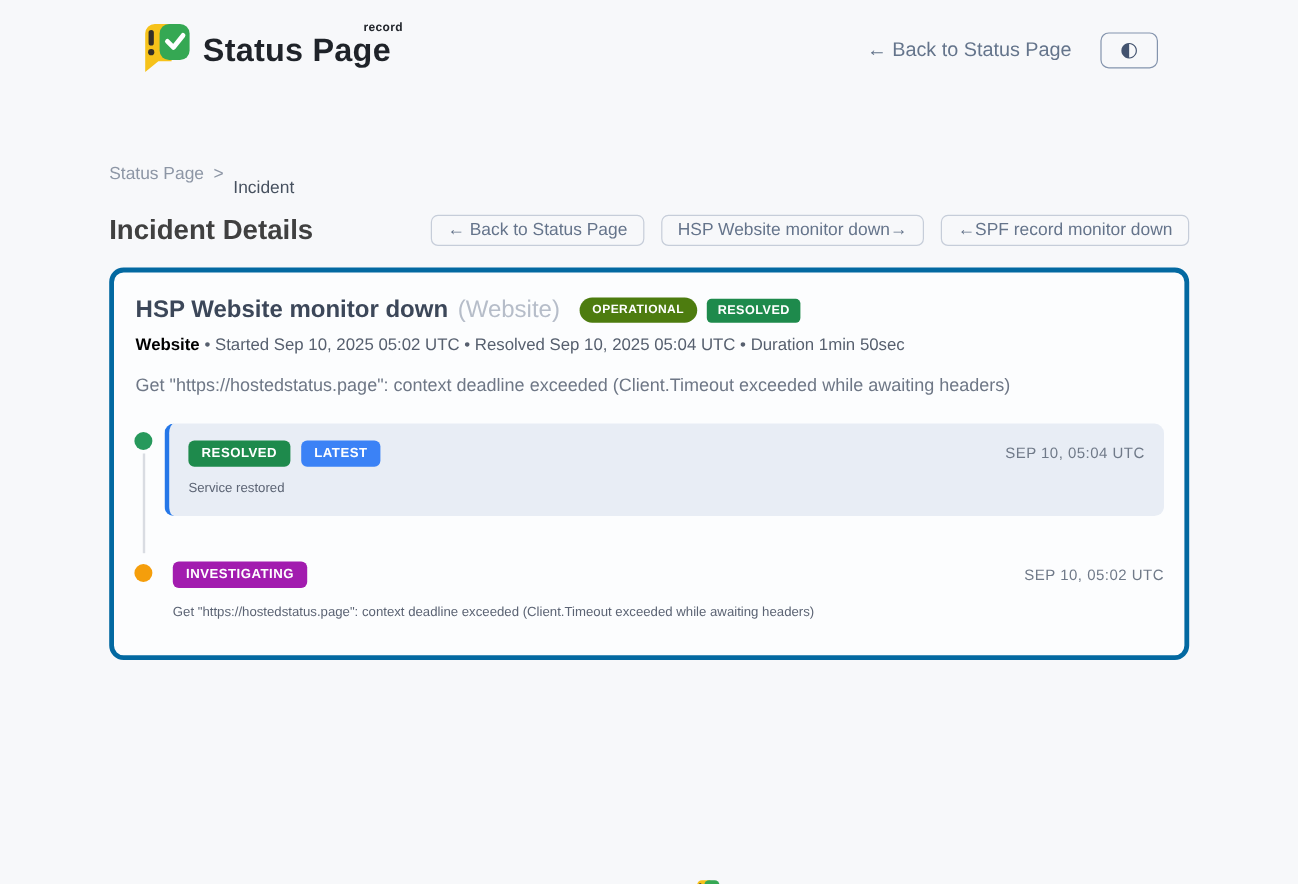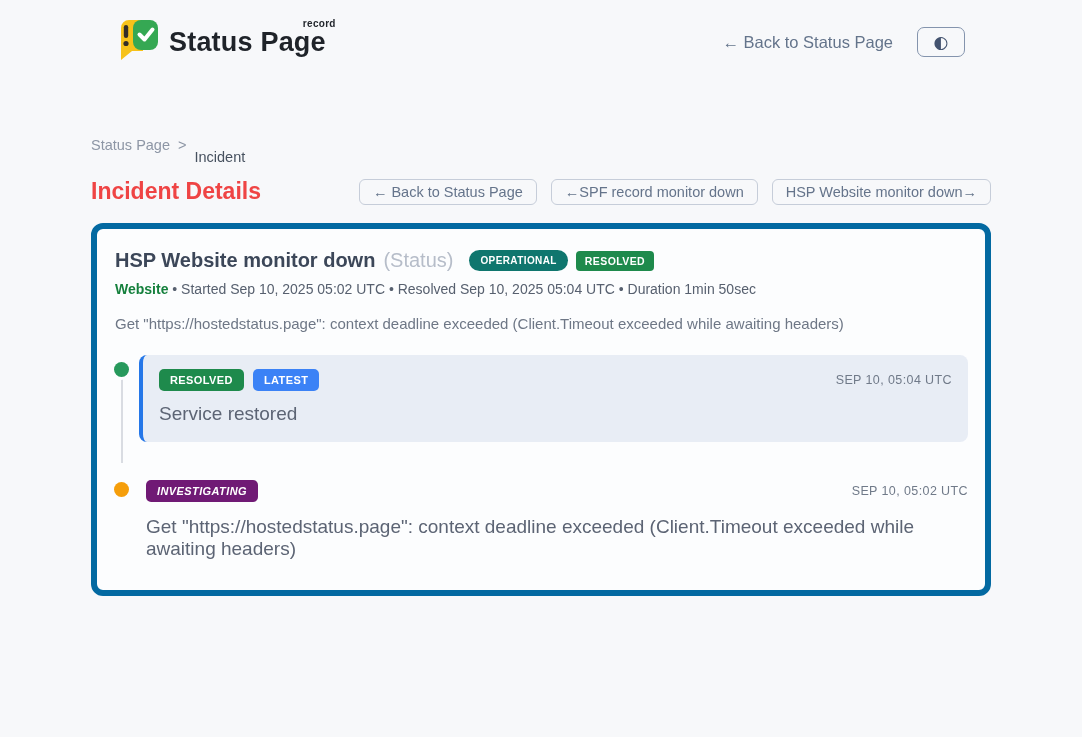--- a/index.html
+++ b/index.html
@@ -81,7 +81,7 @@
     justify-content: space-between;
     align-items: center;
   }
-  .page-title { font-size: 23px; font-weight: 700; color: #ef4444; }
+  .page-title { font-size: 23px; font-weight: 700; color: #404040; }
   .nav-buttons { display: flex; gap: 14px; }
   .nav-btn {
     border: 1px solid #c6cdd9;

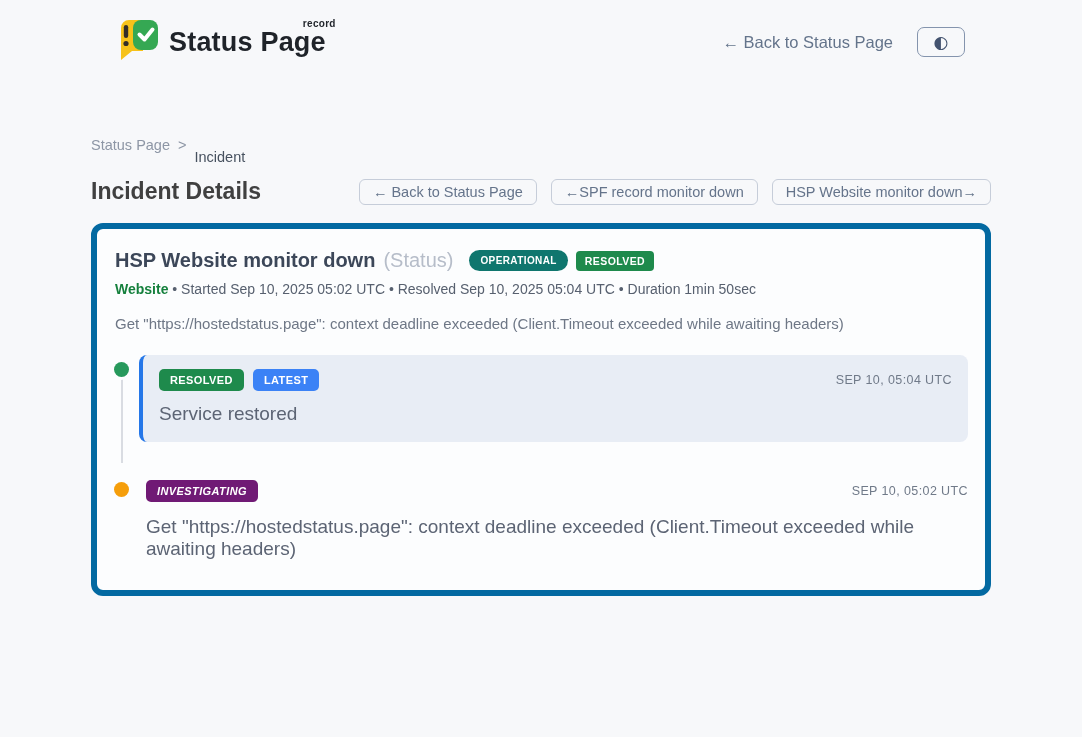--- a/index.html
+++ b/index.html
@@ -214,8 +214,8 @@
     <h1 class="page-title">Incident Details</h1>
     <div class="nav-buttons">
       <button class="nav-btn">← Back to Status Page</button>
+      <button class="nav-btn">HSP Website monitor down→</button>
       <button class="nav-btn">←SPF record monitor down</button>
-      <button class="nav-btn">HSP Website monitor down→</button>
     </div>
   </div>
 

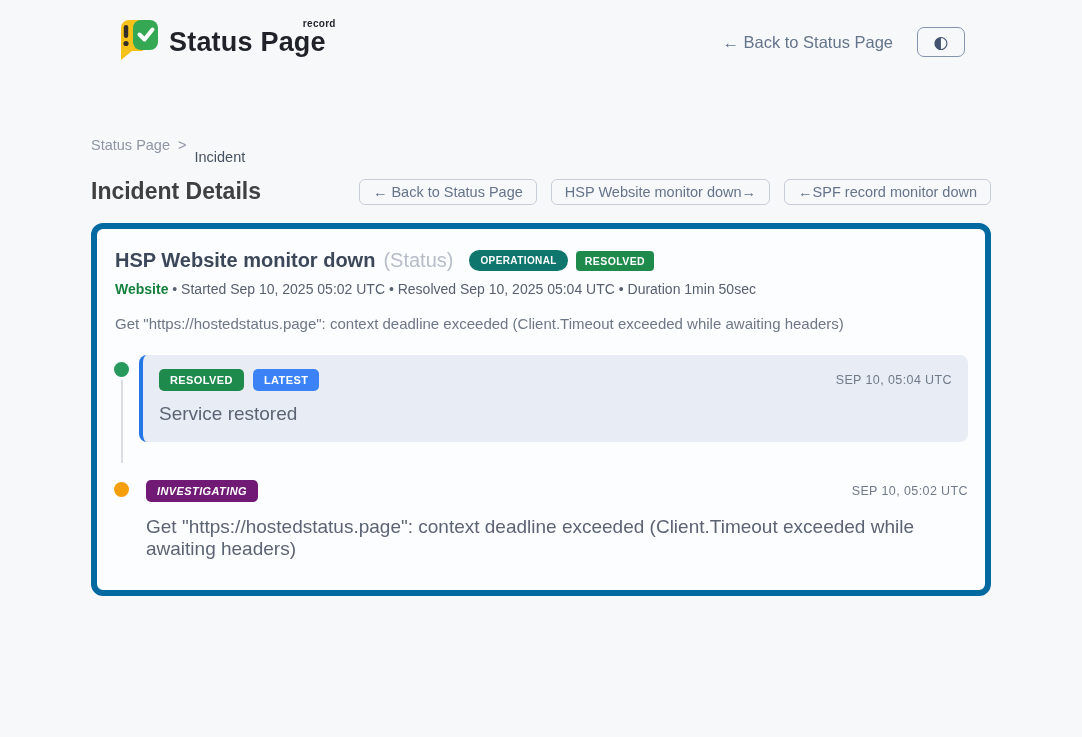--- a/index.html
+++ b/index.html
@@ -98,7 +98,7 @@
   .card {
     margin-top: 18px;
     background: #fcfdfe;
-    border: 6px solid #0369a1;
+    border: 4px solid #0369a1;
     border-radius: 12px;
     padding: 20px 17px 30px 18px;
   }

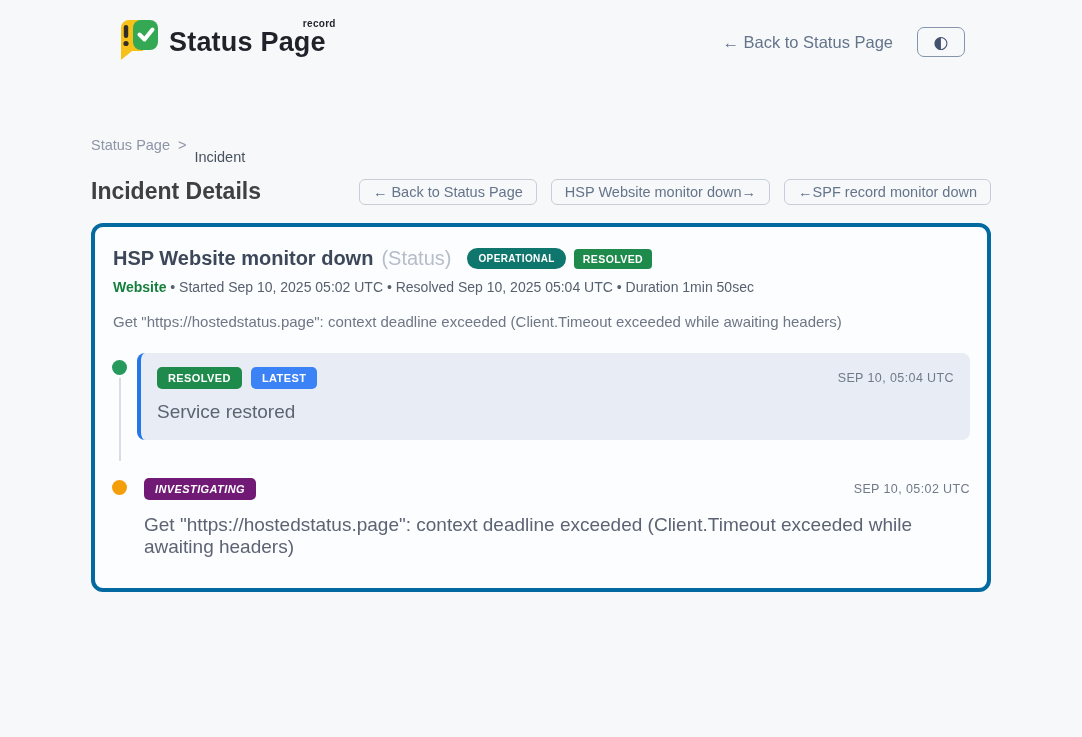--- a/index.html
+++ b/index.html
@@ -223,7 +223,7 @@
 
     <div class="incident-header">
       <span class="incident-title">HSP Website monitor down</span>
-      <span class="incident-component">(Status)</span>
+      <span class="incident-component">(Website)</span>
       <span class="badge badge-pill" style="background: #0f766e;">OPERATIONAL</span>
       <span class="badge badge-rect" style="background: rgb(30, 138, 76);">RESOLVED</span>
     </div>

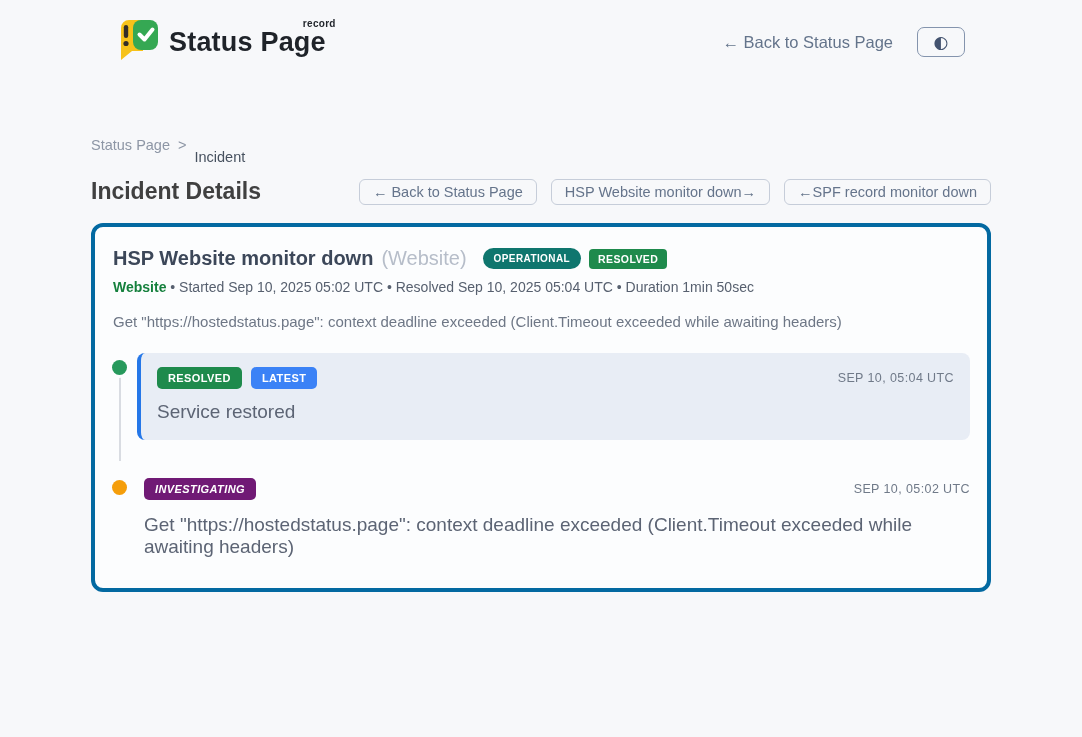--- a/index.html
+++ b/index.html
@@ -224,7 +224,7 @@
     <div class="incident-header">
       <span class="incident-title">HSP Website monitor down</span>
       <span class="incident-component">(Website)</span>
-      <span class="badge badge-pill" style="background: #0f766e;">OPERATIONAL</span>
+      <span class="badge badge-pill" style="background: #4d7c0f;">OPERATIONAL</span>
       <span class="badge badge-rect" style="background: rgb(30, 138, 76);">RESOLVED</span>
     </div>
 

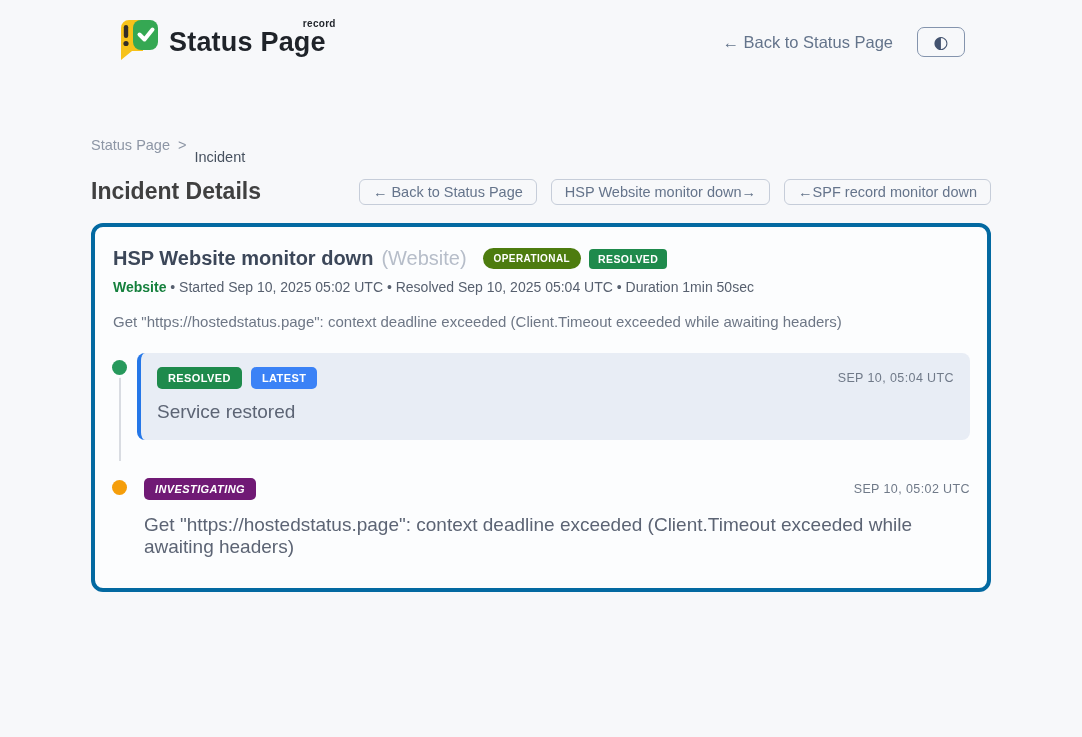--- a/index.html
+++ b/index.html
@@ -114,7 +114,7 @@
   .badge-pill { font-size: 10px; padding: 5px 11px; border-radius: 999px; }
   .badge-rect { font-size: 10.5px; padding: 4px 9px; border-radius: 4px; }
   .incident-meta { margin-top: 9px; font-size: 14px; color: #57606f; }
-  .incident-meta .meta-service { font-weight: 700; color: #15803d; }
+  .incident-meta .meta-service { font-weight: 700; color: #000000; }
   .incident-description { margin-top: 18px; font-size: 15px; color: #6e7786; }
 
   

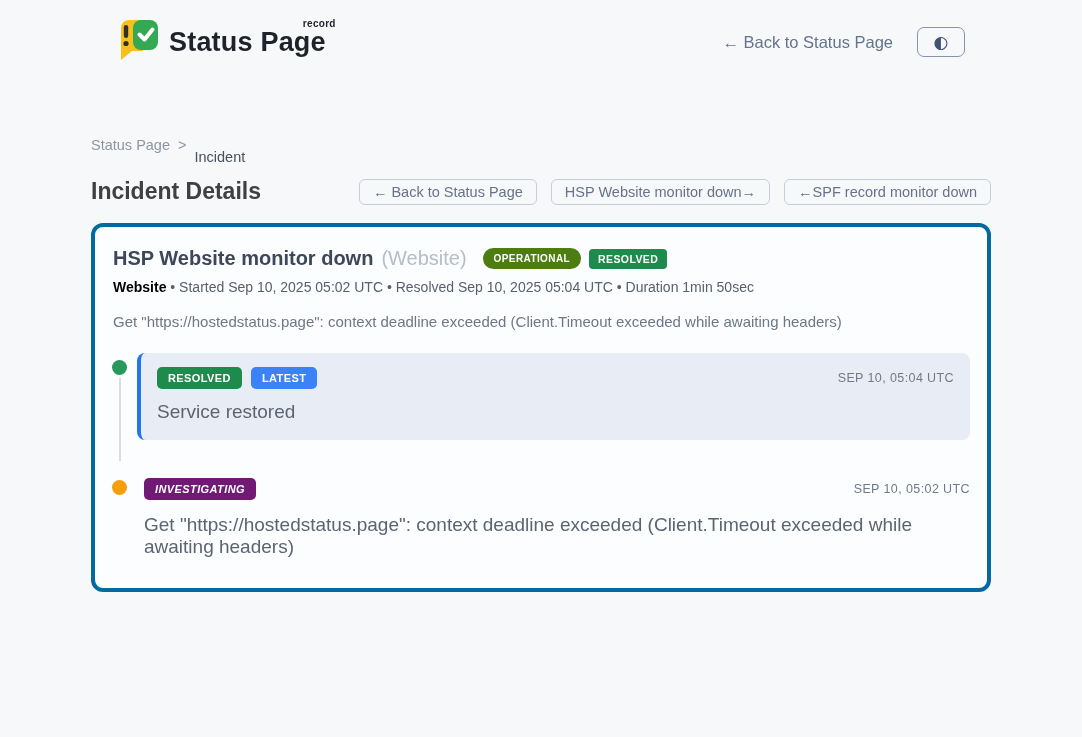--- a/index.html
+++ b/index.html
@@ -160,7 +160,7 @@
     letter-spacing: 0.4px;
   }
   .tl-message { margin-top: 12px; font-size: 15px; color: #5c München6474; }
-  .tl-message { margin-top: 12px; font-size: 19px; color: #5c6474; }
+  .tl-message { margin-top: 12px; font-size: 11px; color: #5c6474; }
   .tl-entry-investigating { margin-top: 38px; padding-left: 31px; }
   .tl-entry-investigating .tl-dot { top: 2px; }
   .tl-entry-investigating .tl-message { margin-top: 14px; }

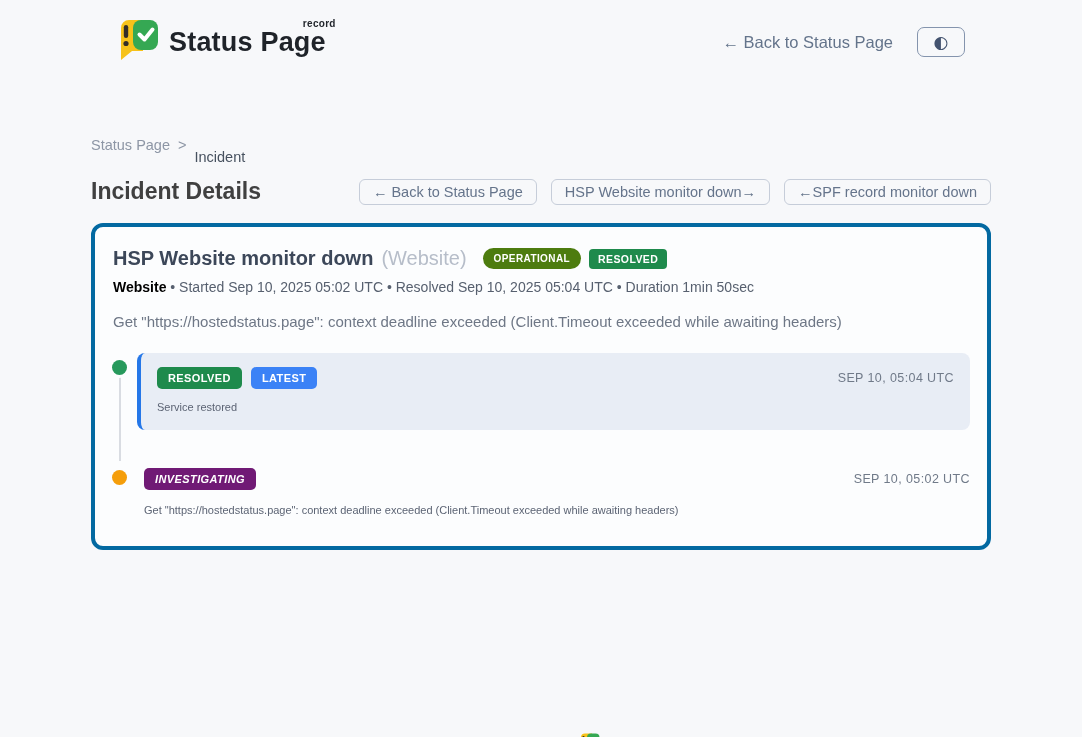--- a/index.html
+++ b/index.html
@@ -253,7 +253,7 @@
       <div class="tl-entry tl-entry-investigating">
         <span class="tl-dot" style="background: rgb(245, 158, 11);"></span>
         <div class="tl-badge-row">
-          <span class="tl-badge" style="background: #701a75; font-style: italic;">INVESTIGATING</span>
+          <span class="tl-badge" style="background: #a21caf;">INVESTIGATING</span>
           <span class="tl-timestamp">SEP 10, 05:02 UTC</span>
         </div>
         <div class="tl-message">Get "https://hostedstatus.page": context deadline exceeded (Client.Timeout exceeded while awaiting headers)</div>

